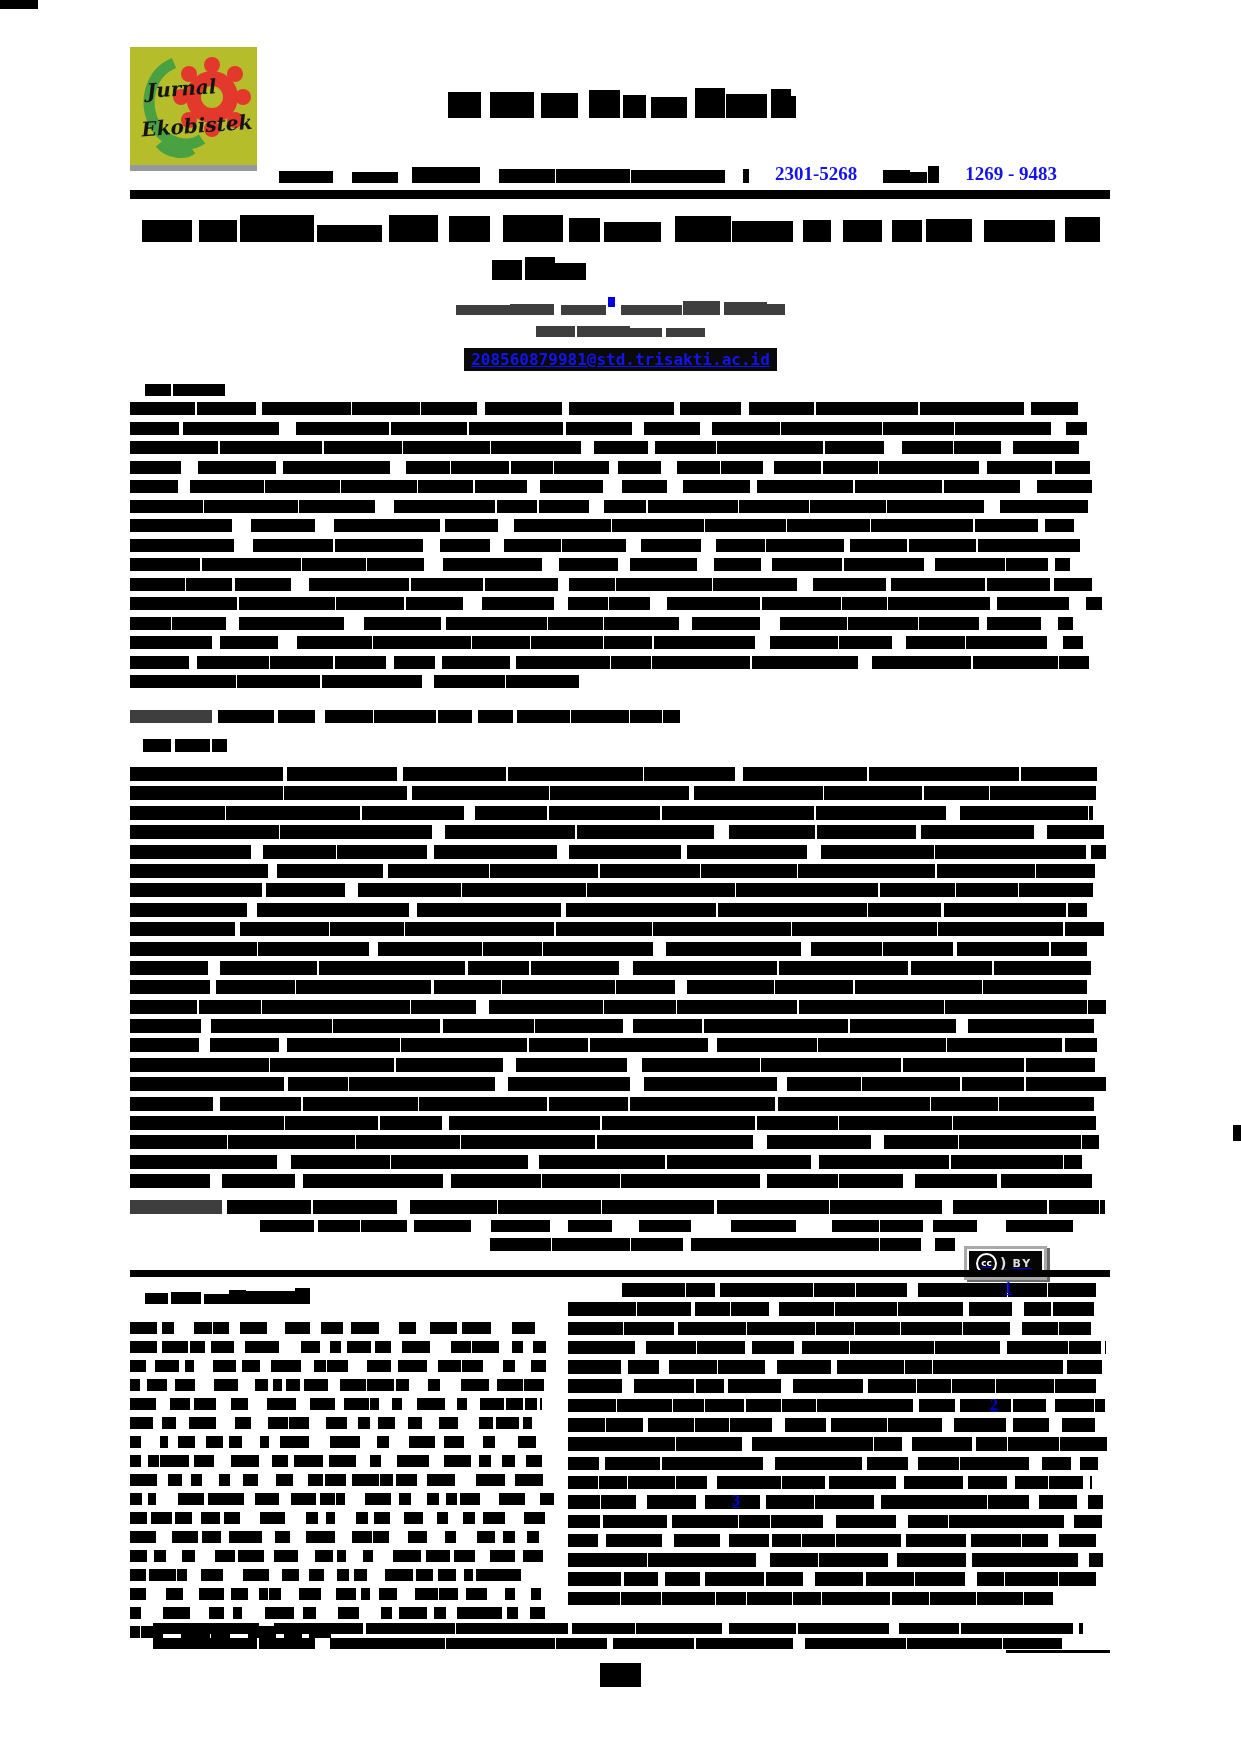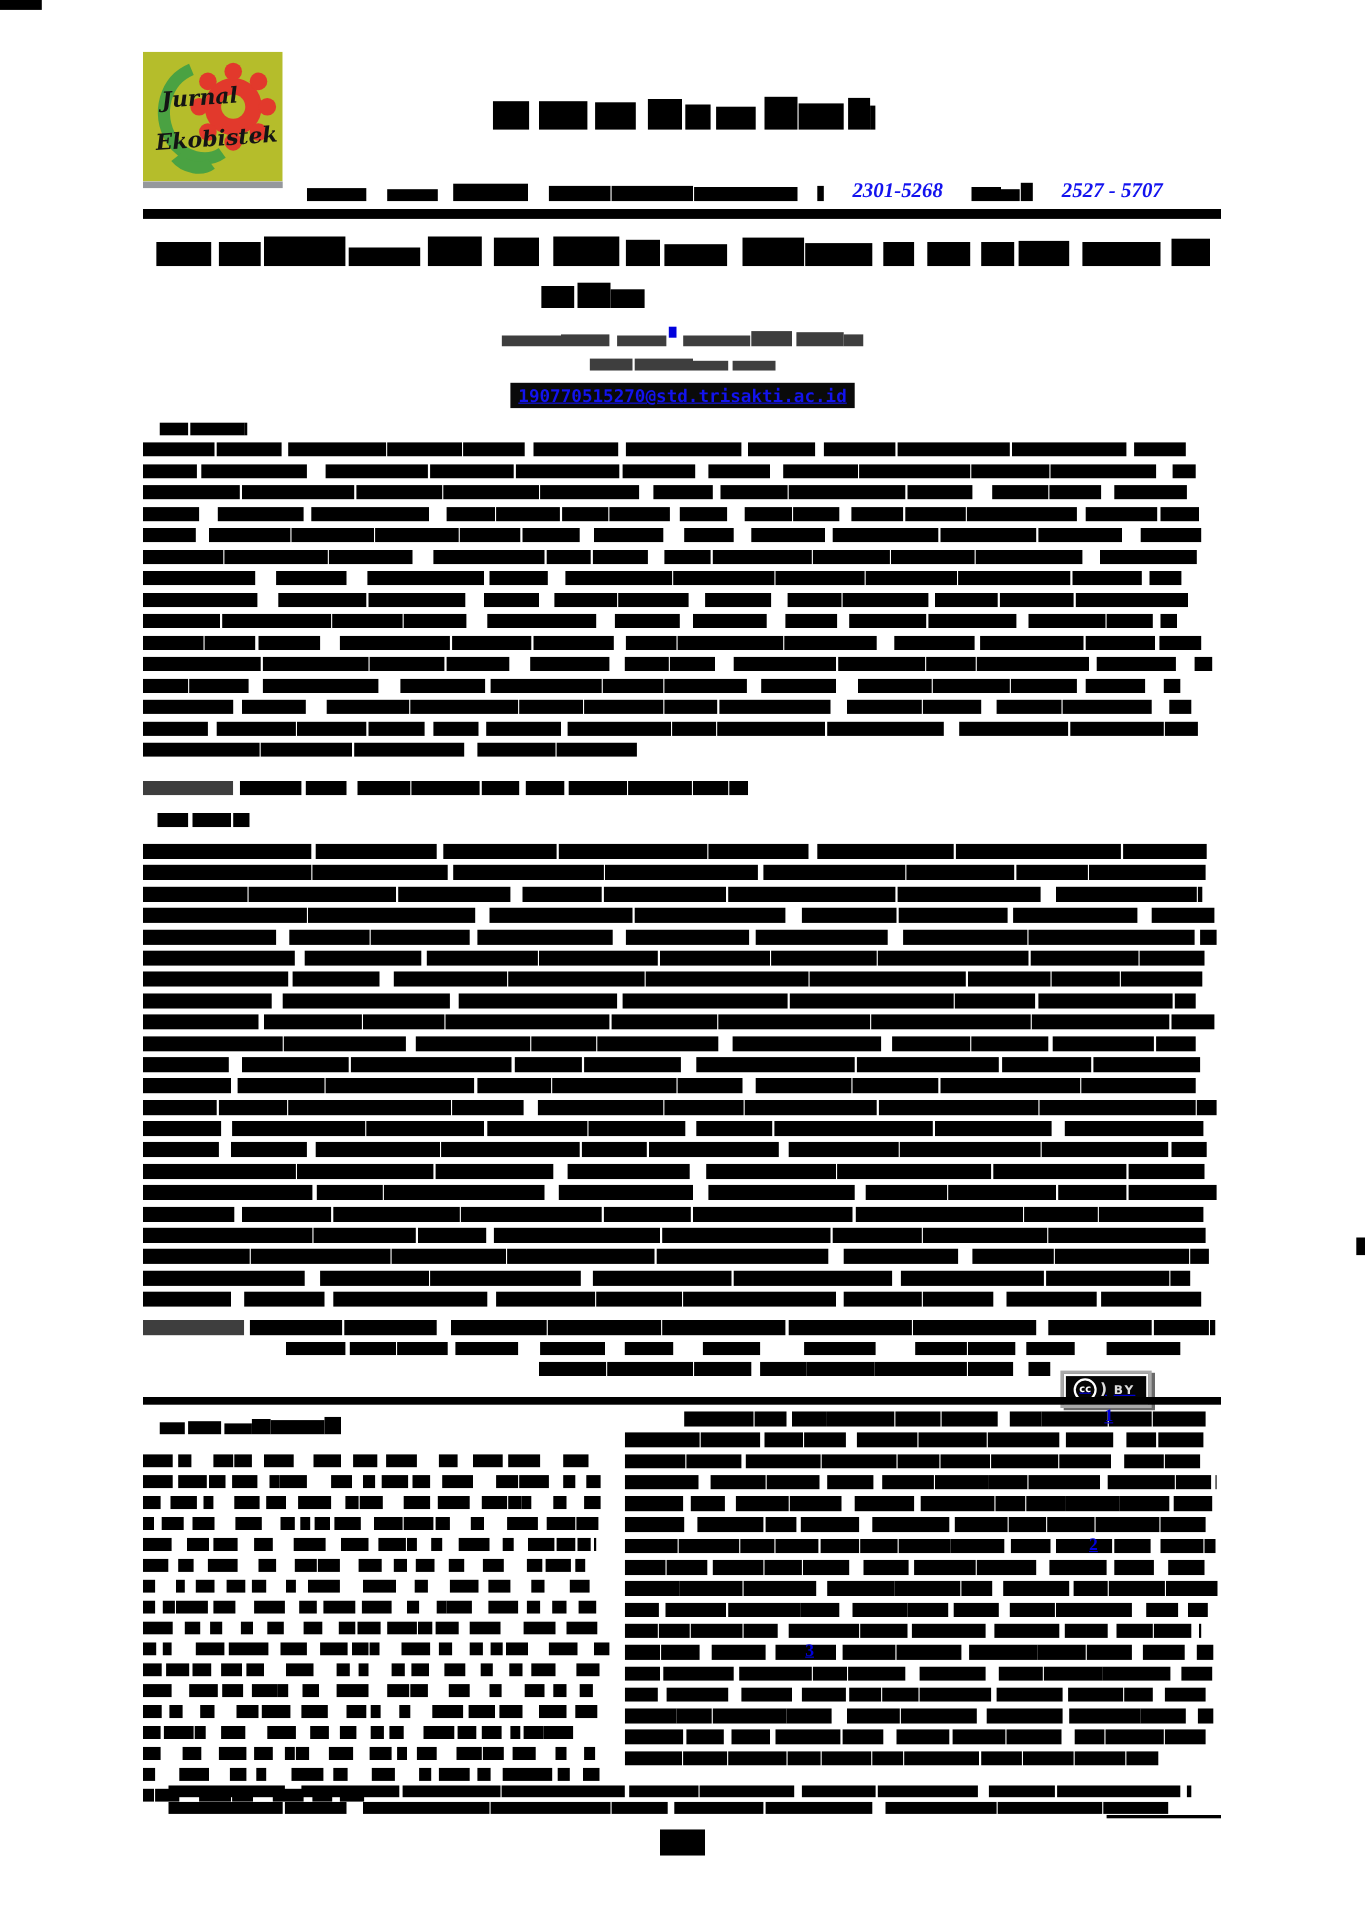--- a/index.html
+++ b/index.html
@@ -75,7 +75,7 @@
       </div>
     </div>
   <div class="rowc" style="top:163px;height:22px;align-items:center;">
-    <div style="display:flex;align-items:center;gap:26px;margin-left:95px;font-style:italic;">
+    <div style="display:flex;align-items:center;gap:26px;margin-left:95px;">
       <div class="redact" style="width:470px;">
           <div style="height: 17px;">
             <span style="position: absolute; bottom: 0px; background: rgb(0, 0, 0); left: 0%; width: 11.4578%; height: 64.8754%;"></span>

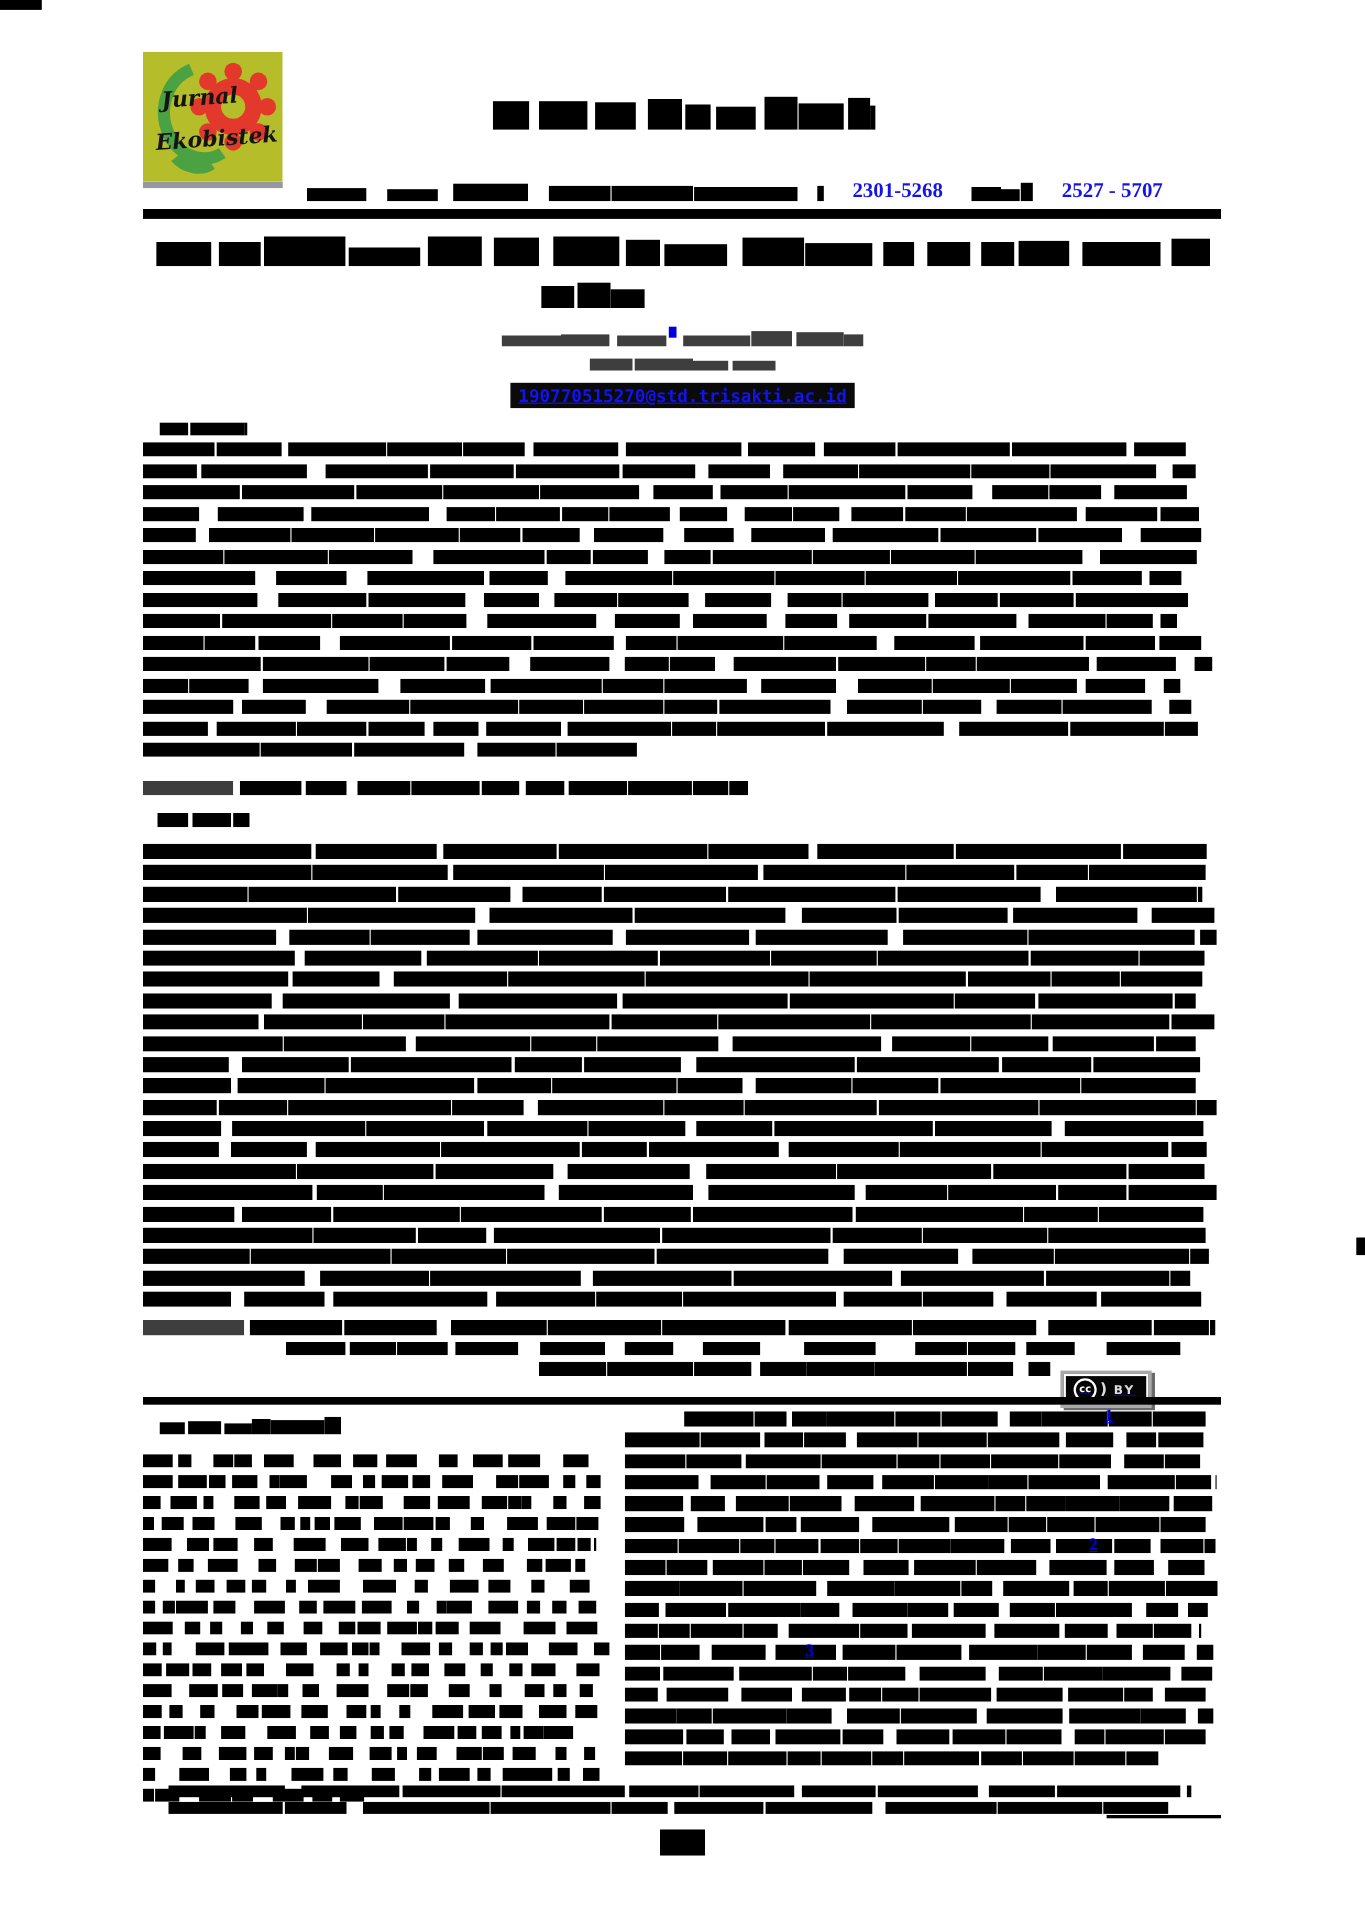--- a/index.html
+++ b/index.html
@@ -95,7 +95,7 @@
             <span style="position: absolute; bottom: 0px; background: rgb(0, 0, 0); left: 80.7045%; width: 19.2955%; height: 95.0827%;"></span>
           </div>
         </div>
-      <span class="issn">2527 - 5707</span>
+      <span class="issn">1269 - 9483</span>
     </div>
   </div>
   <div class="abs rule" style="left:130px;top:190px;width:980px;height:9px;"></div>

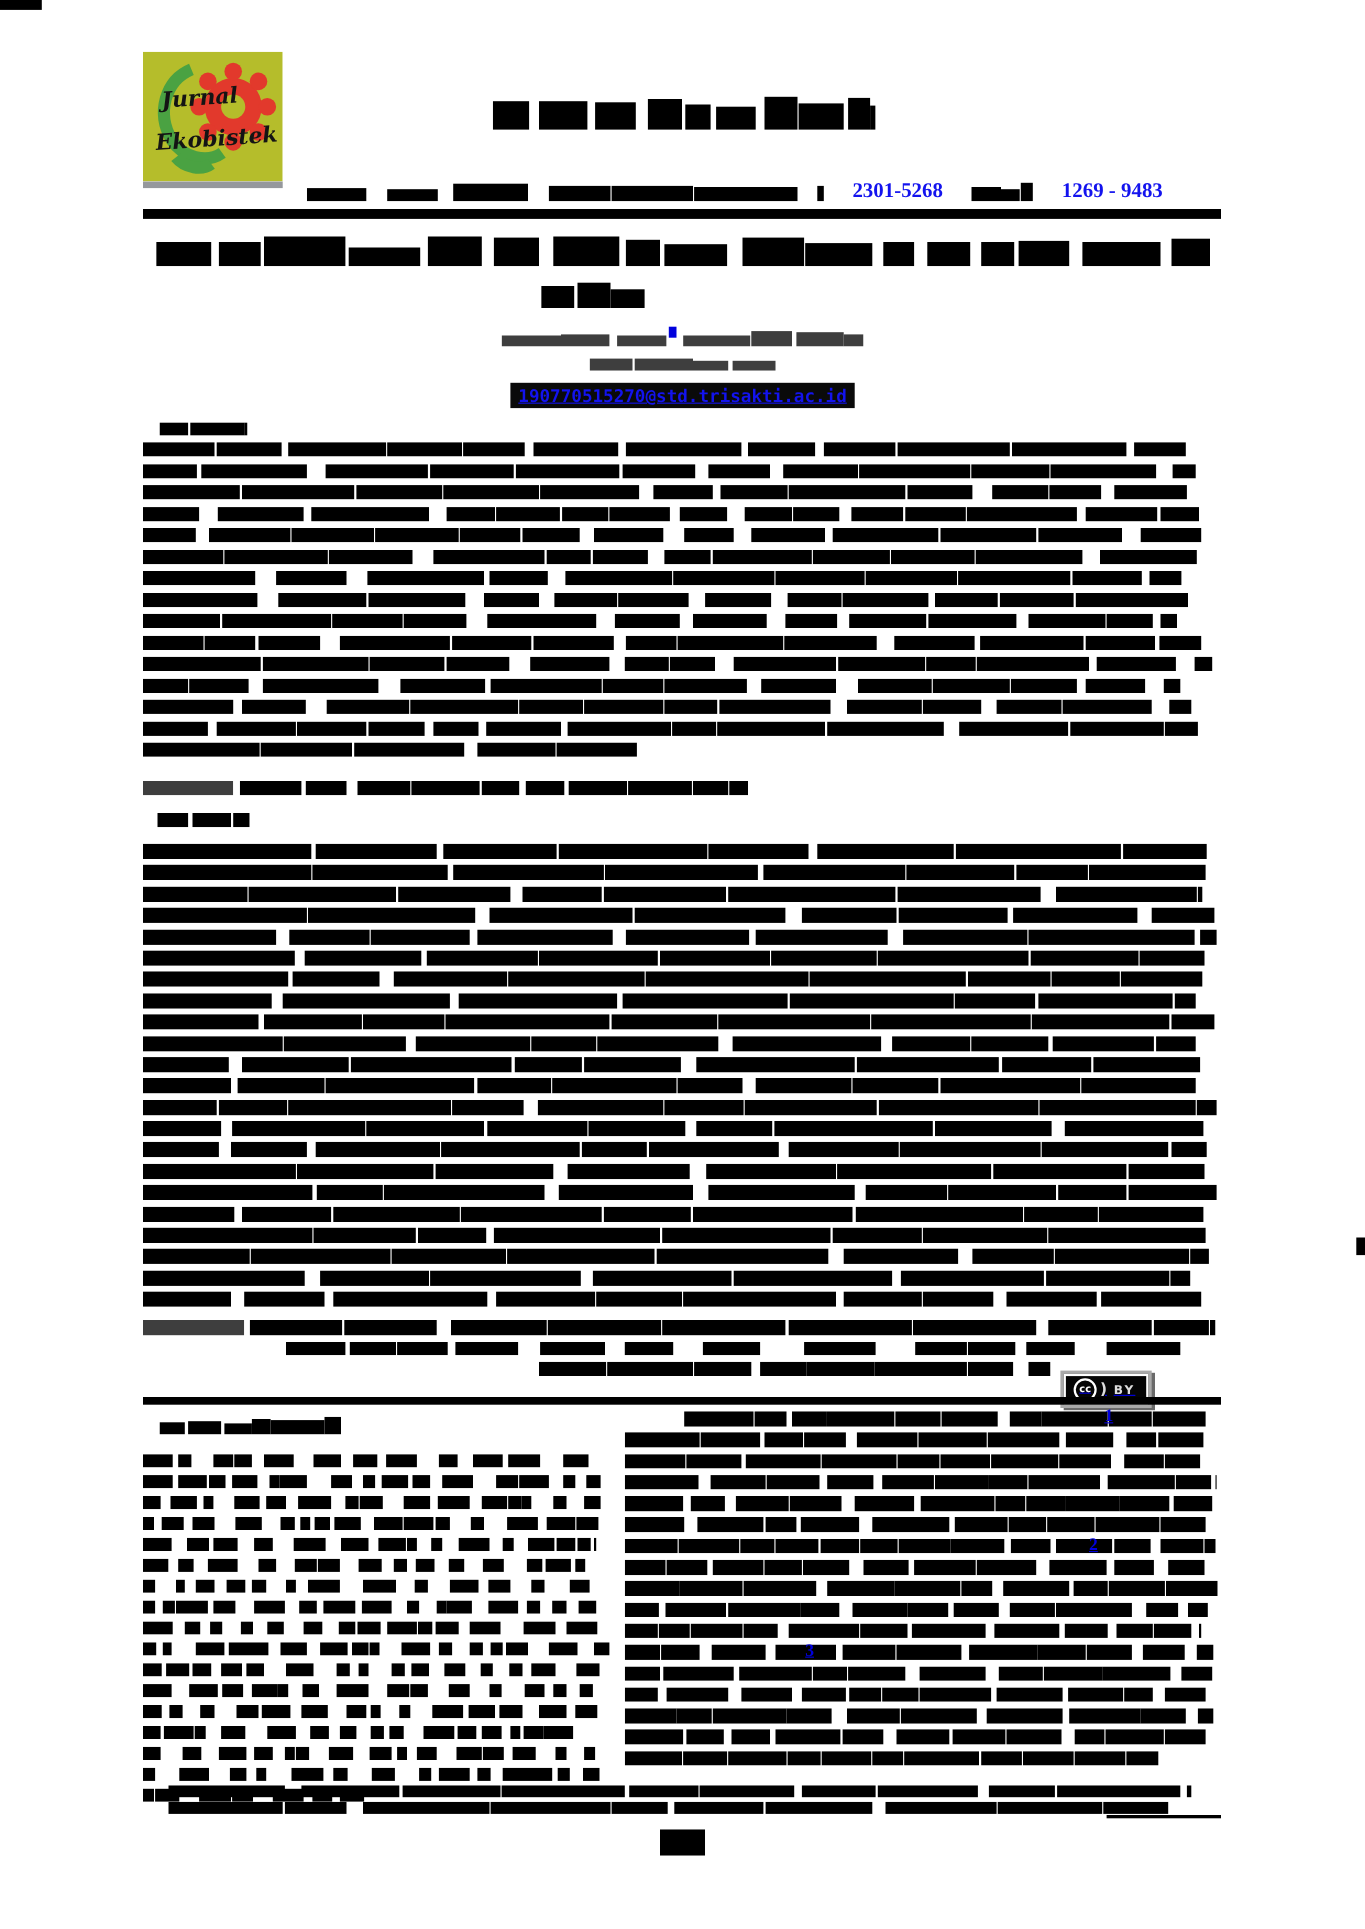--- a/index.html
+++ b/index.html
@@ -158,7 +158,7 @@
       </div>
   </div>
   <div class="rowc" style="top:347px;height:24px;">
-    <a href="#" class="email">190770515270@std.trisakti.ac.id</a>
+    <a href="#" class="email">208560879981@std.trisakti.ac.id</a>
   </div>
 
   <div class="abs redact" style="left:145px;top:384px;width:80px;">

